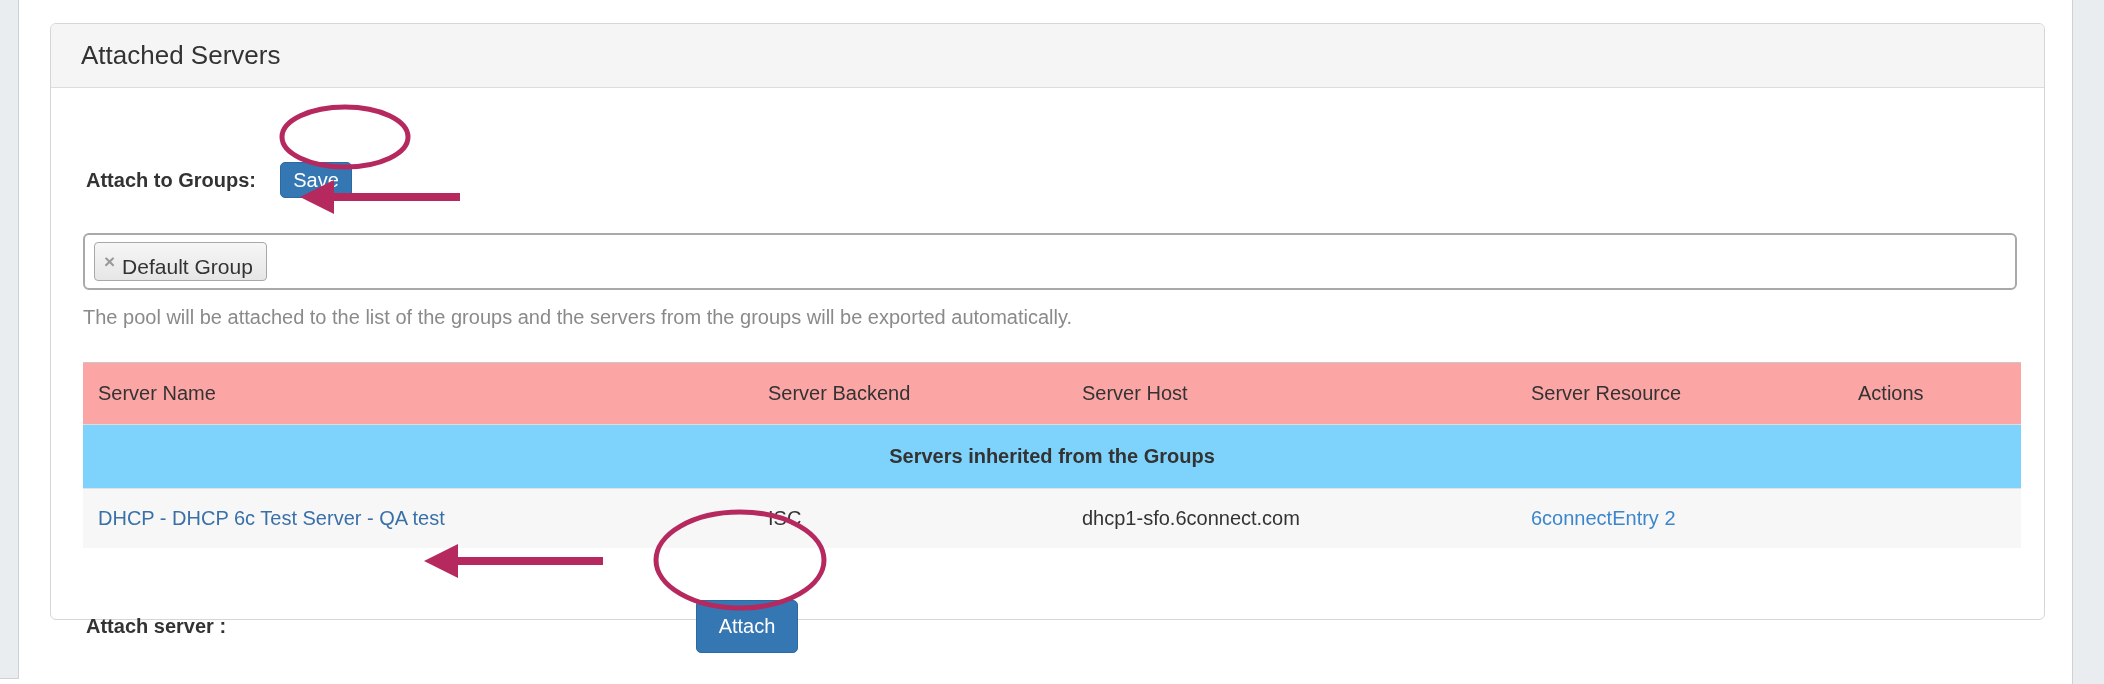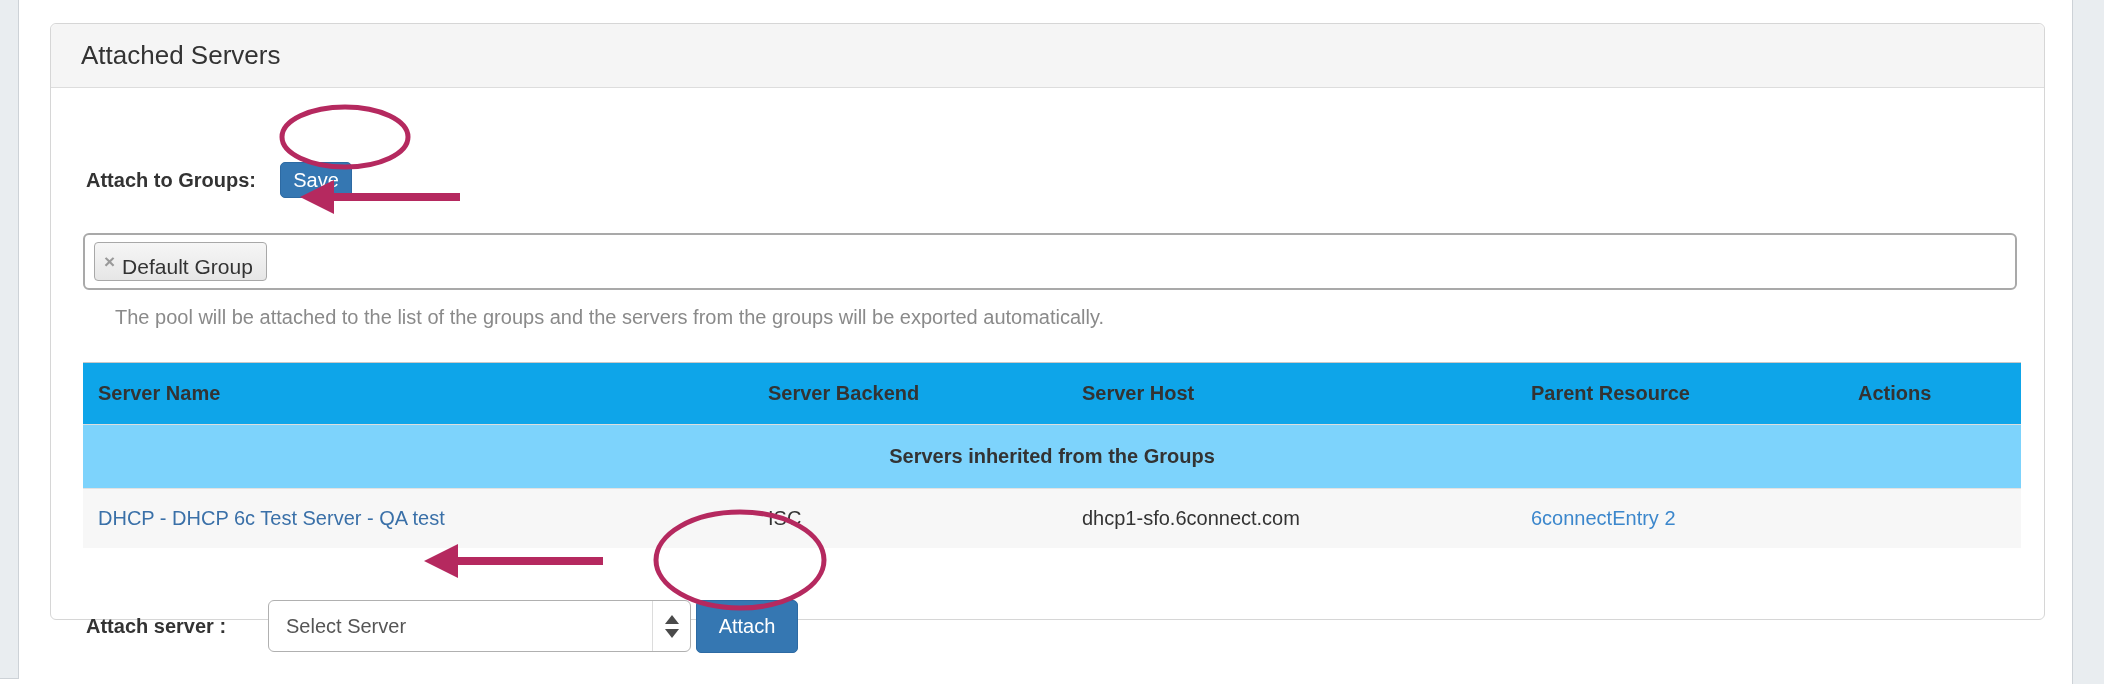--- a/index.html
+++ b/index.html
@@ -40,7 +40,7 @@
   .tag-label { font-size:21px; color:#333;margin-top:10px; }
 
   
-  .help-text { position:absolute; left:32px; top:218px; font-size:20px; color:#8a8a8a;margin-left:32px; }
+  .help-text { position:absolute; left:32px; top:218px; font-size:20px; color:#8a8a8a; }
 
   
   .servers-table { position:absolute; left:32px; top:274px; width:1938px;

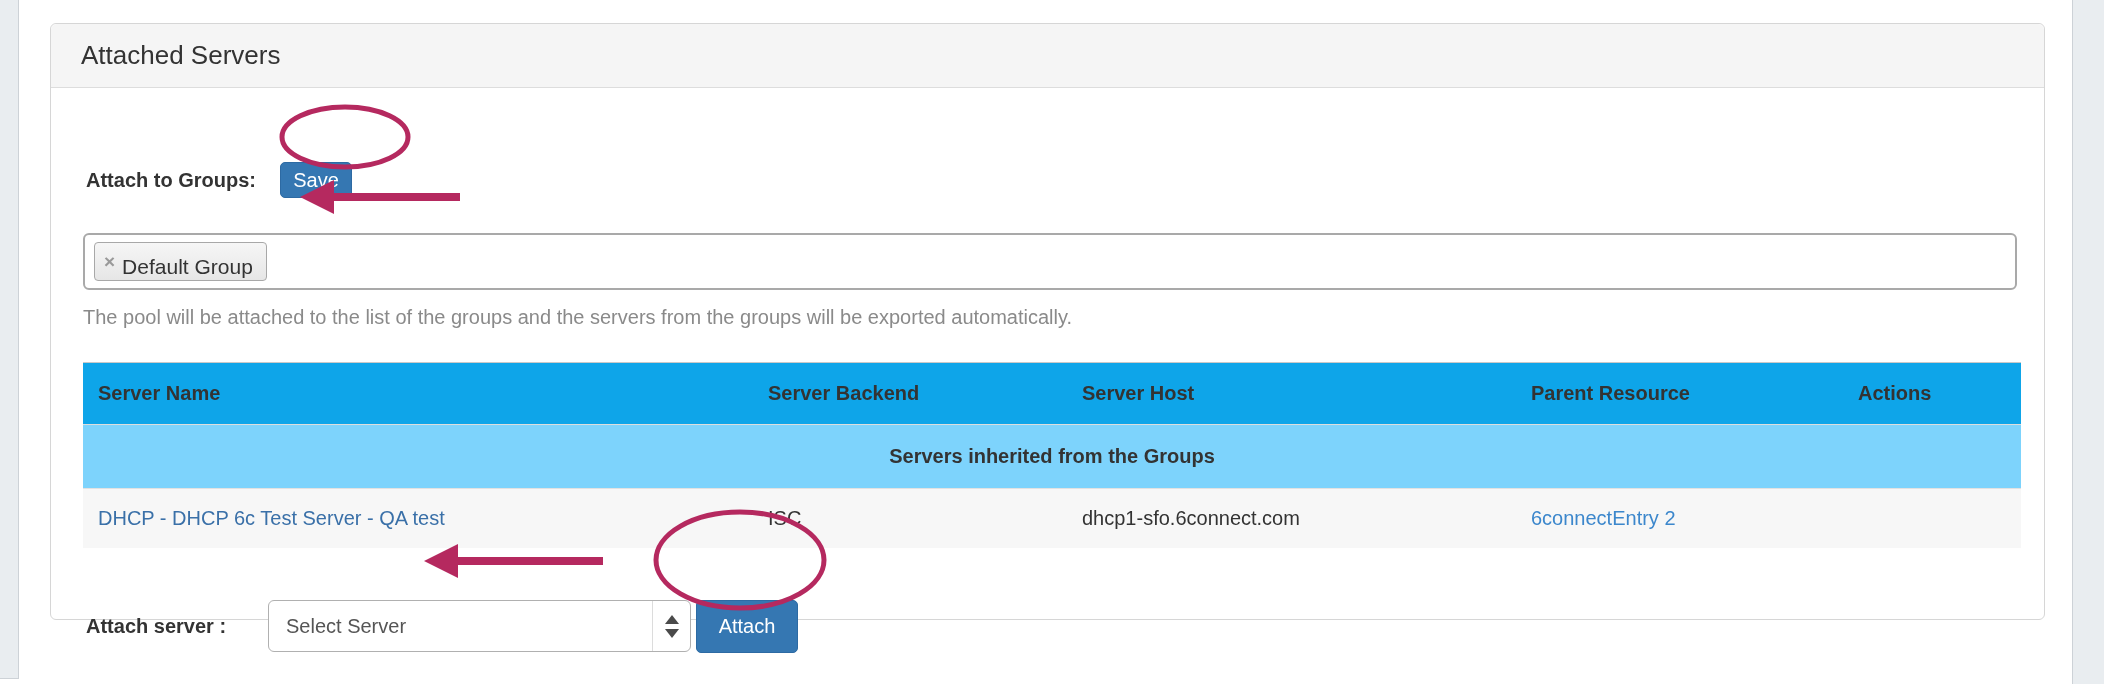--- a/index.html
+++ b/index.html
@@ -48,8 +48,8 @@
   .servers-table col.c1 { width:685px; } .servers-table col.c2 { width:314px; }
   .servers-table col.c3 { width:449px; } .servers-table col.c4 { width:327px; }
   .servers-table col.c5 { width:163px; }
-  .servers-table th { height:62px; background:#0ea5e9; text-align:left;
-                      font-size:20px; font-weight:bold; color:#333;
+  .servers-table th { height:62px; background:#fca5a5; text-align:left;
+                      font-size:20px; font-weight:normal; color:#333;
                       border-top:1px solid #c9c9c9; border-bottom:1px solid #dddddd; }
   .servers-table th.first, .servers-table td.first { padding-left:15px; }
   .row-inherited td { height:64px; background:#7dd3fc; text-align:center;

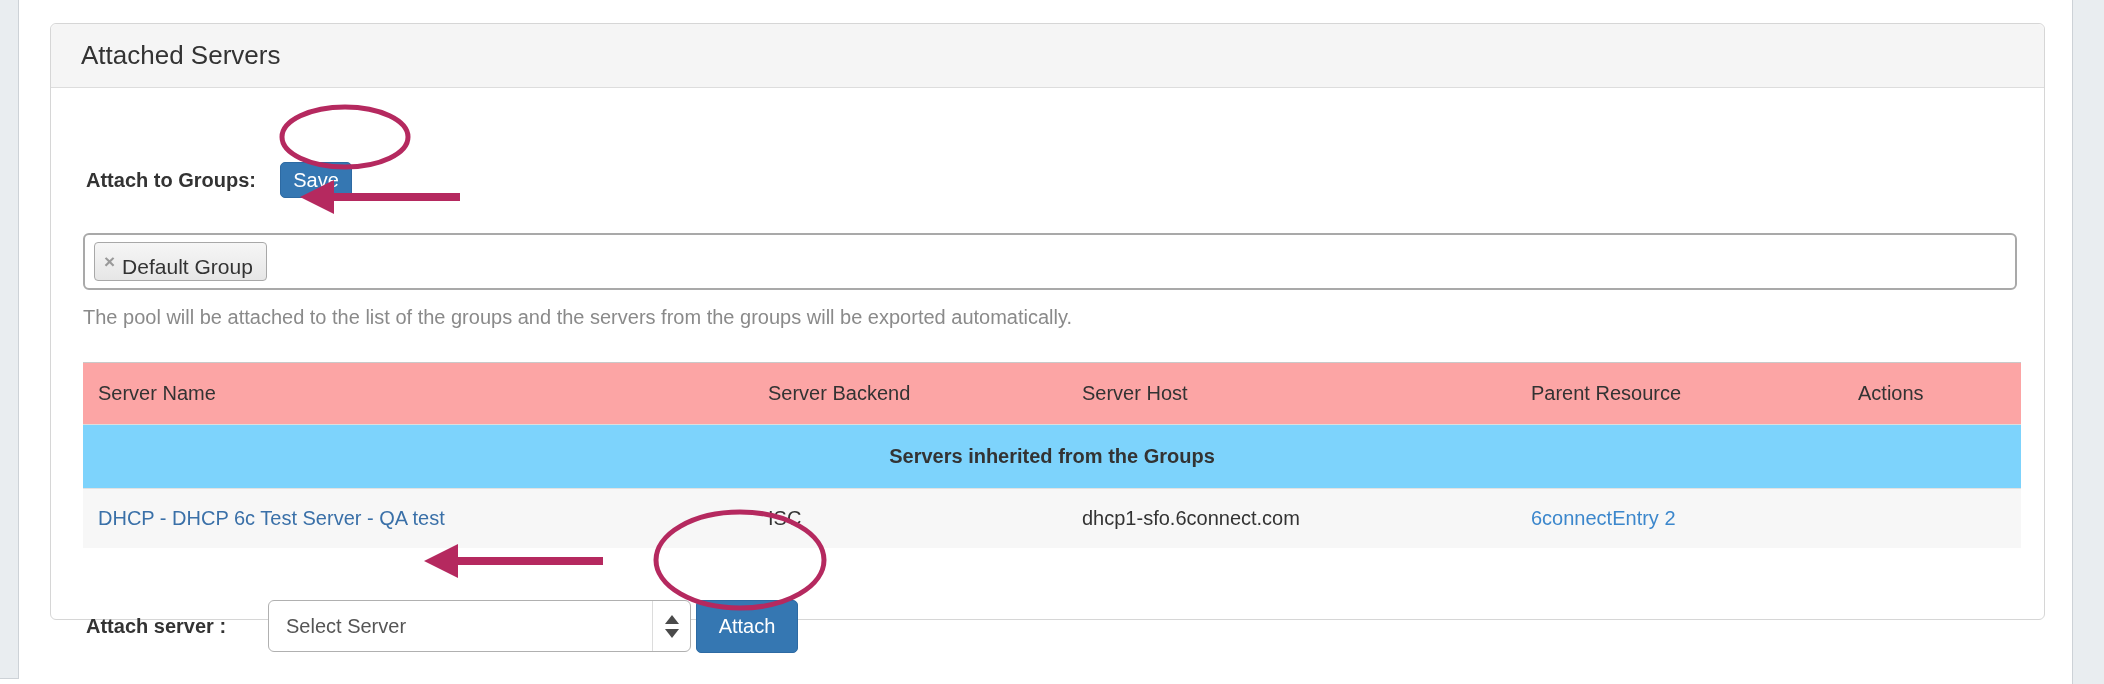--- a/index.html
+++ b/index.html
@@ -119,7 +119,7 @@
           <th class="first">Server Name</th>
           <th>Server Backend</th>
           <th>Server Host</th>
-          <th>Parent Resource</th>
+          <th>Server Resource</th>
           <th>Actions</th>
         </tr>
       </thead>

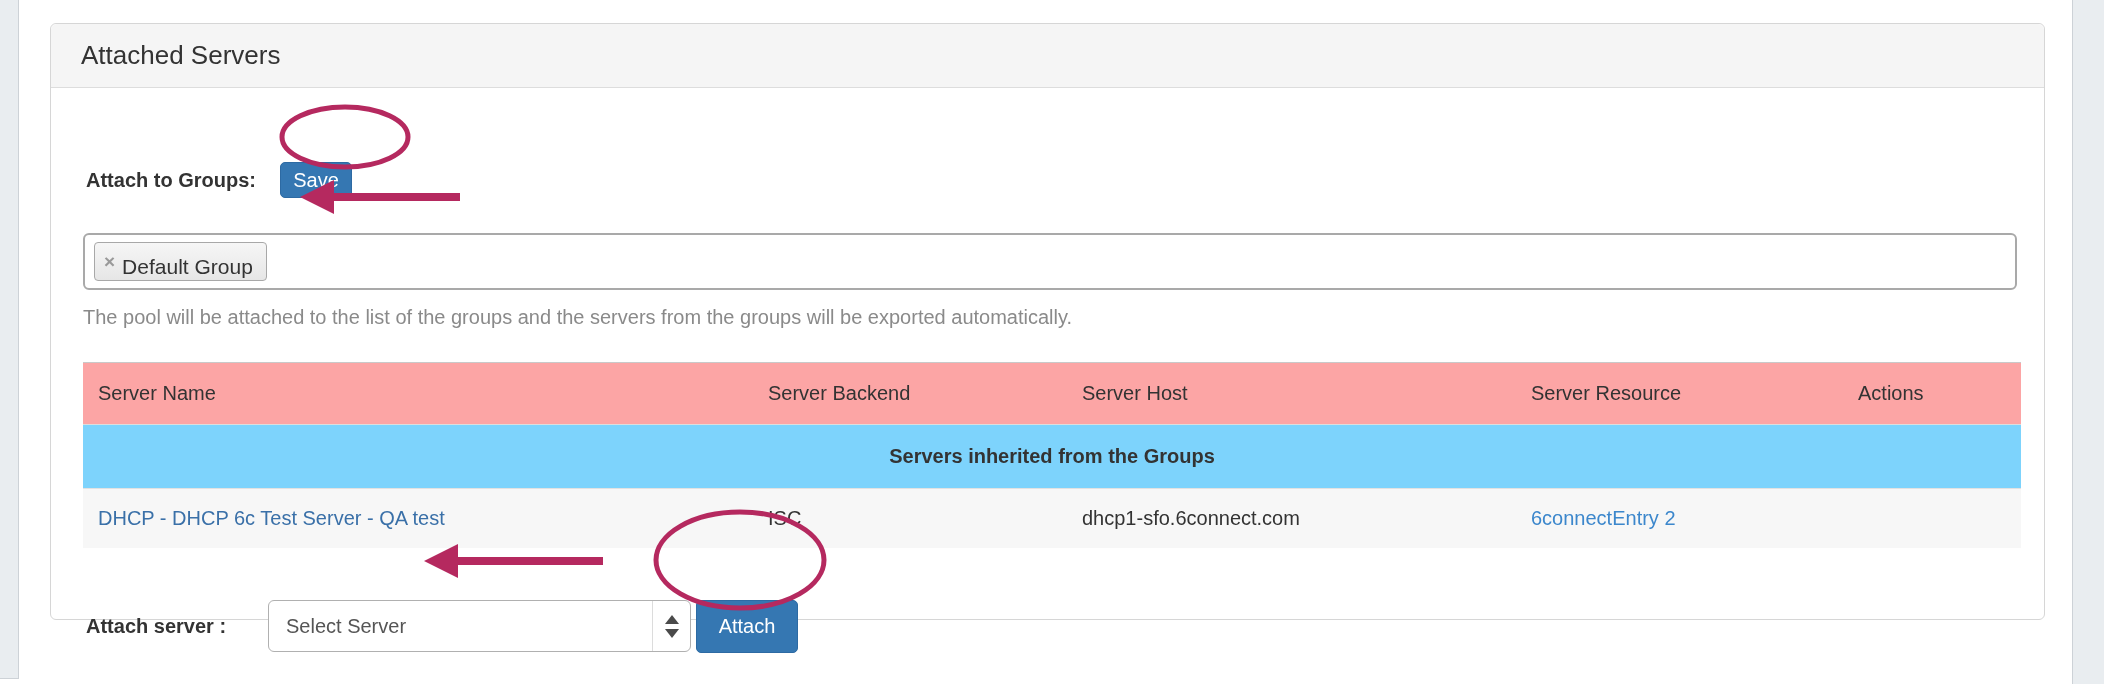--- a/index.html
+++ b/index.html
@@ -143,13 +143,6 @@
 
     <span class="attach-server-label">Attach server :</span>
 
-    <div class="server-select">
-      <span class="select-value">Select Server</span>
-      <span class="select-spinner">
-        <span class="tri-up"></span>
-        <span class="tri-down"></span>
-      </span>
-    </div>
 
     <button class="btn btn-attach">Attach</button>
   </div>

